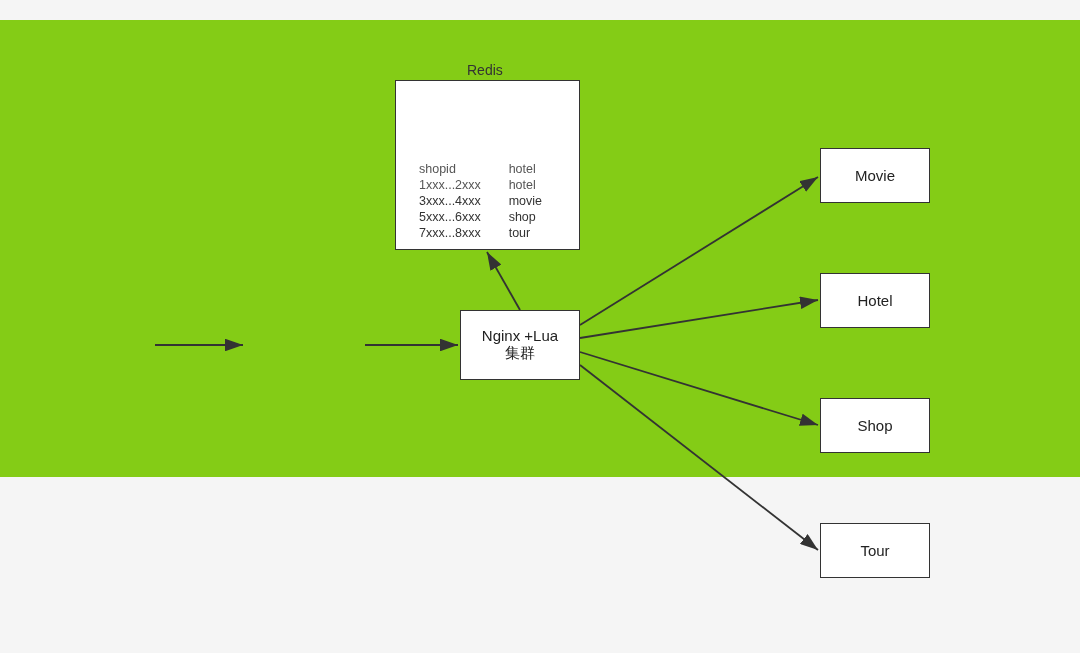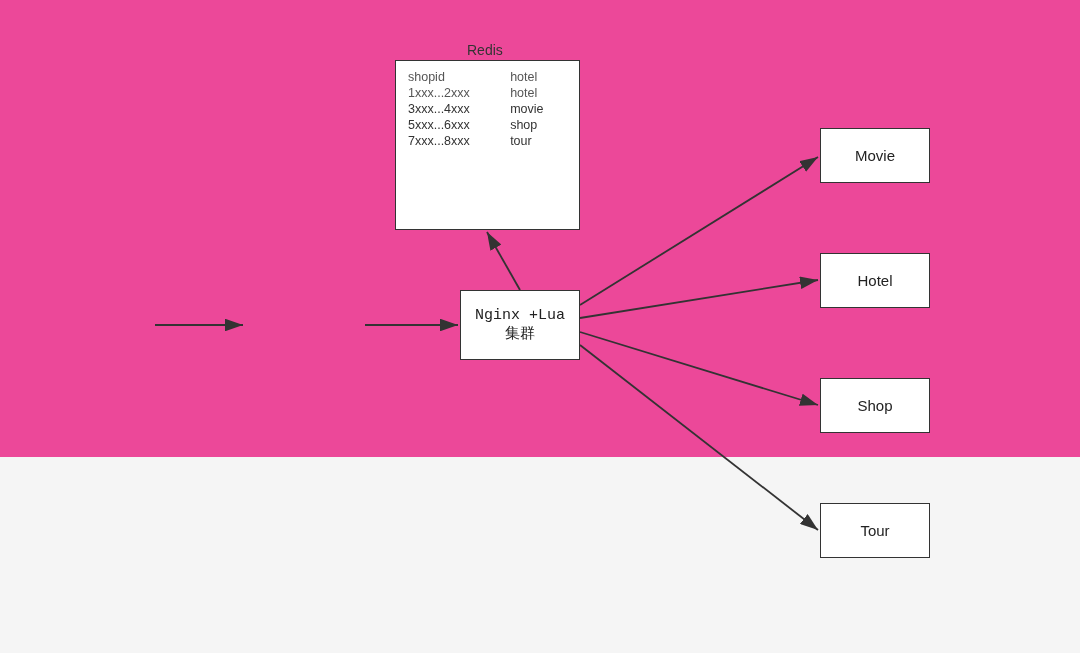--- a/index.html
+++ b/index.html
@@ -15,7 +15,8 @@
       width: 1080px;
       height: 457px;
       position: relative;
-      background: #ec4899;
+      background: #84cc16;
+      margin-top: 20px;
     }
     svg#arrows {
       position: absolute;

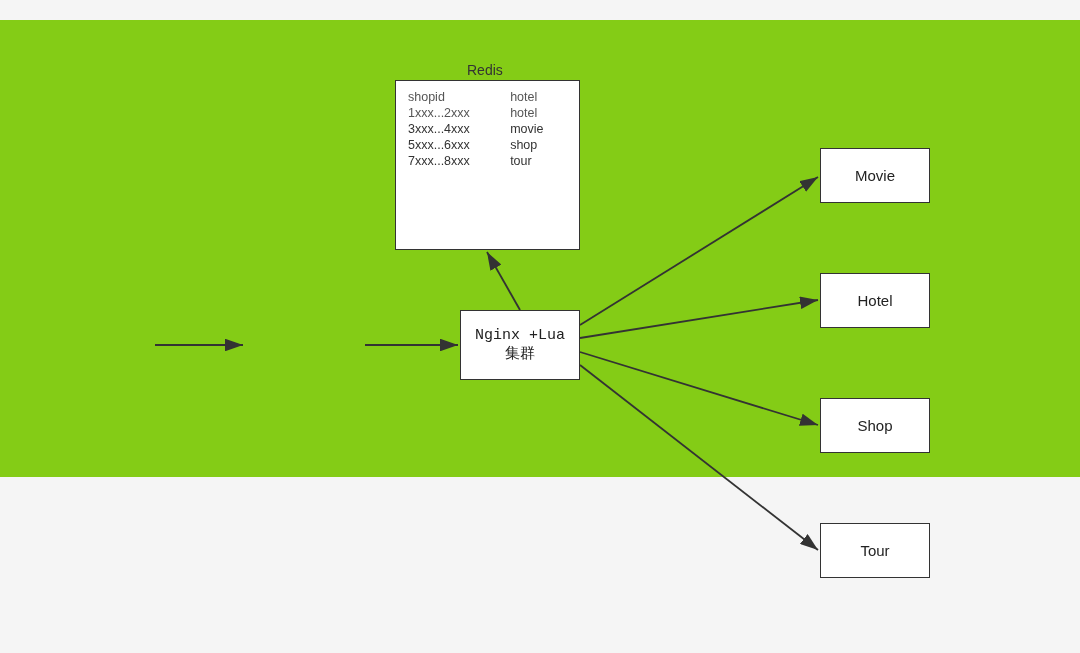--- a/index.html
+++ b/index.html
@@ -66,9 +66,9 @@
       top: 60px;
       font-size: 13px;
       align-items: flex-start;
-      justify-content: flex-start;
+      justify-content: flex-end;
       flex-direction: column;
-      padding: 8px 12px;
+      padding: 8px 23px;
     }
     #redis-label {
       position: absolute;

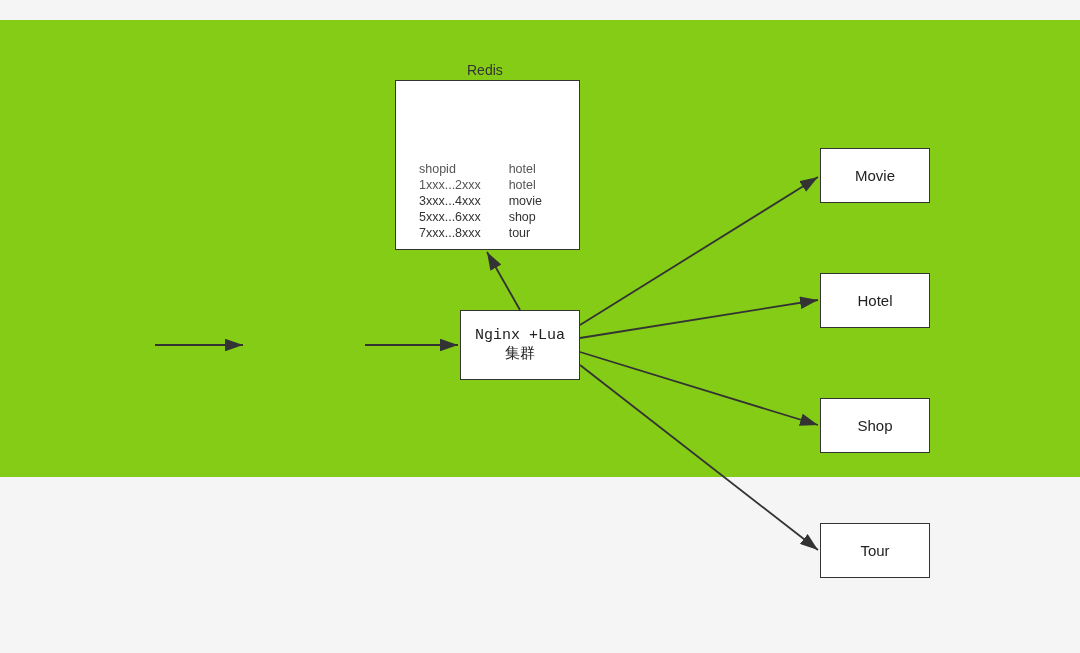--- a/index.html
+++ b/index.html
@@ -56,7 +56,6 @@
       height: 70px;
       left: 460px;
       top: 290px;
-      font-family: Liberation Mono, monospace;
     }
     
     #box-redis {

